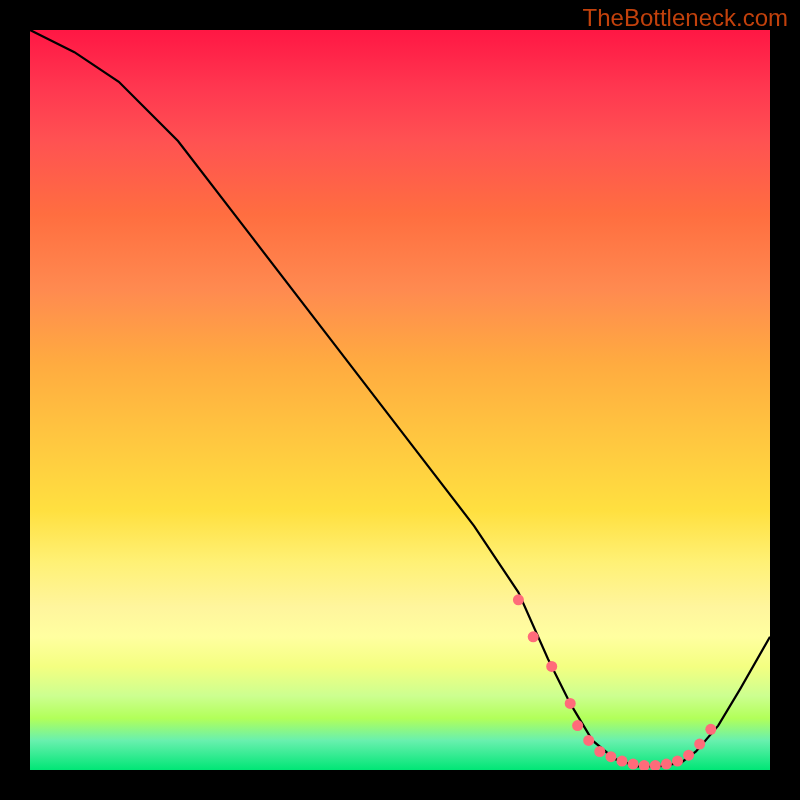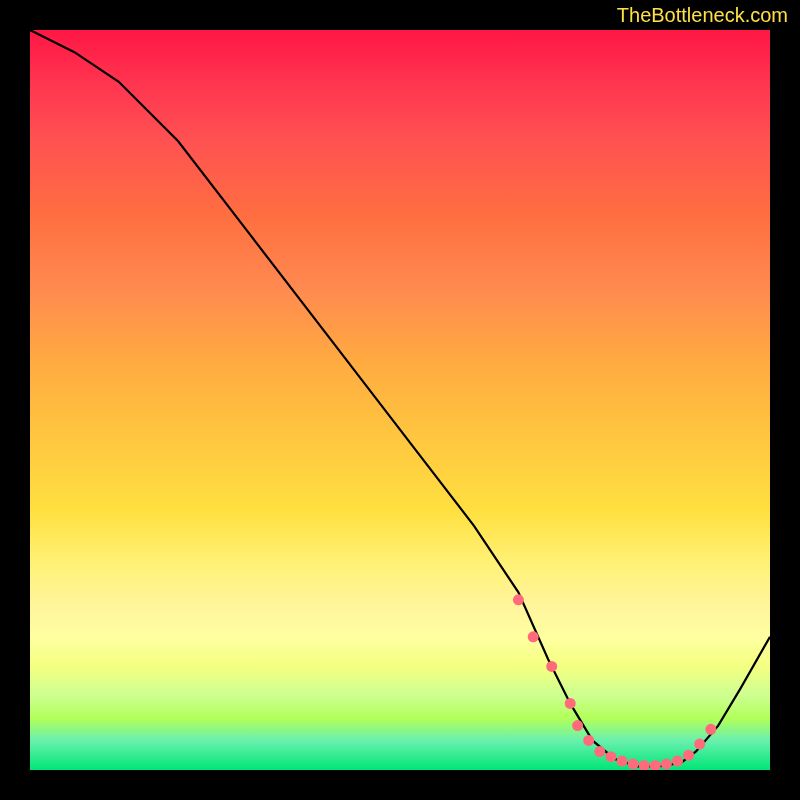--- a/index.html
+++ b/index.html
@@ -14,8 +14,8 @@
     position: absolute;
     top: 4px;
     right: 12px;
-    color: #fde047;
-    font-size: 20px;
+    color: #c2410c;
+    font-size: 24px;
     font-weight: 500;
     z-index: 10;
   }

